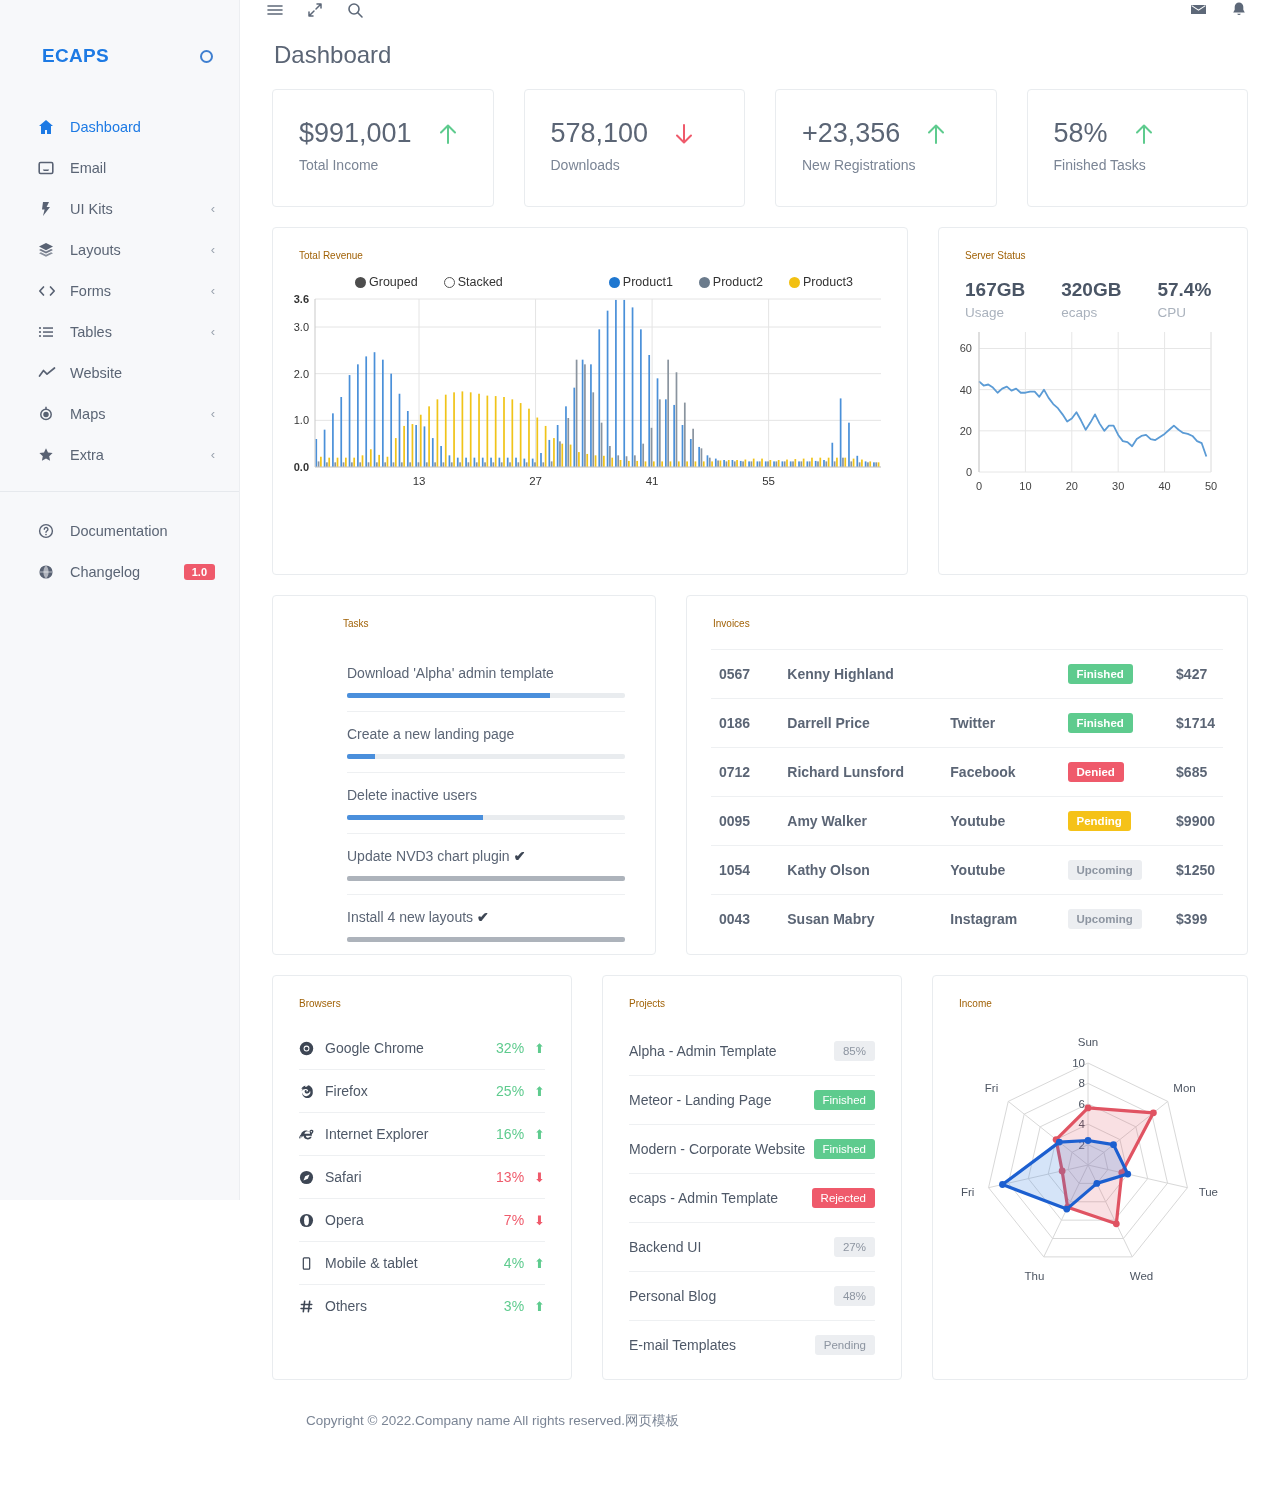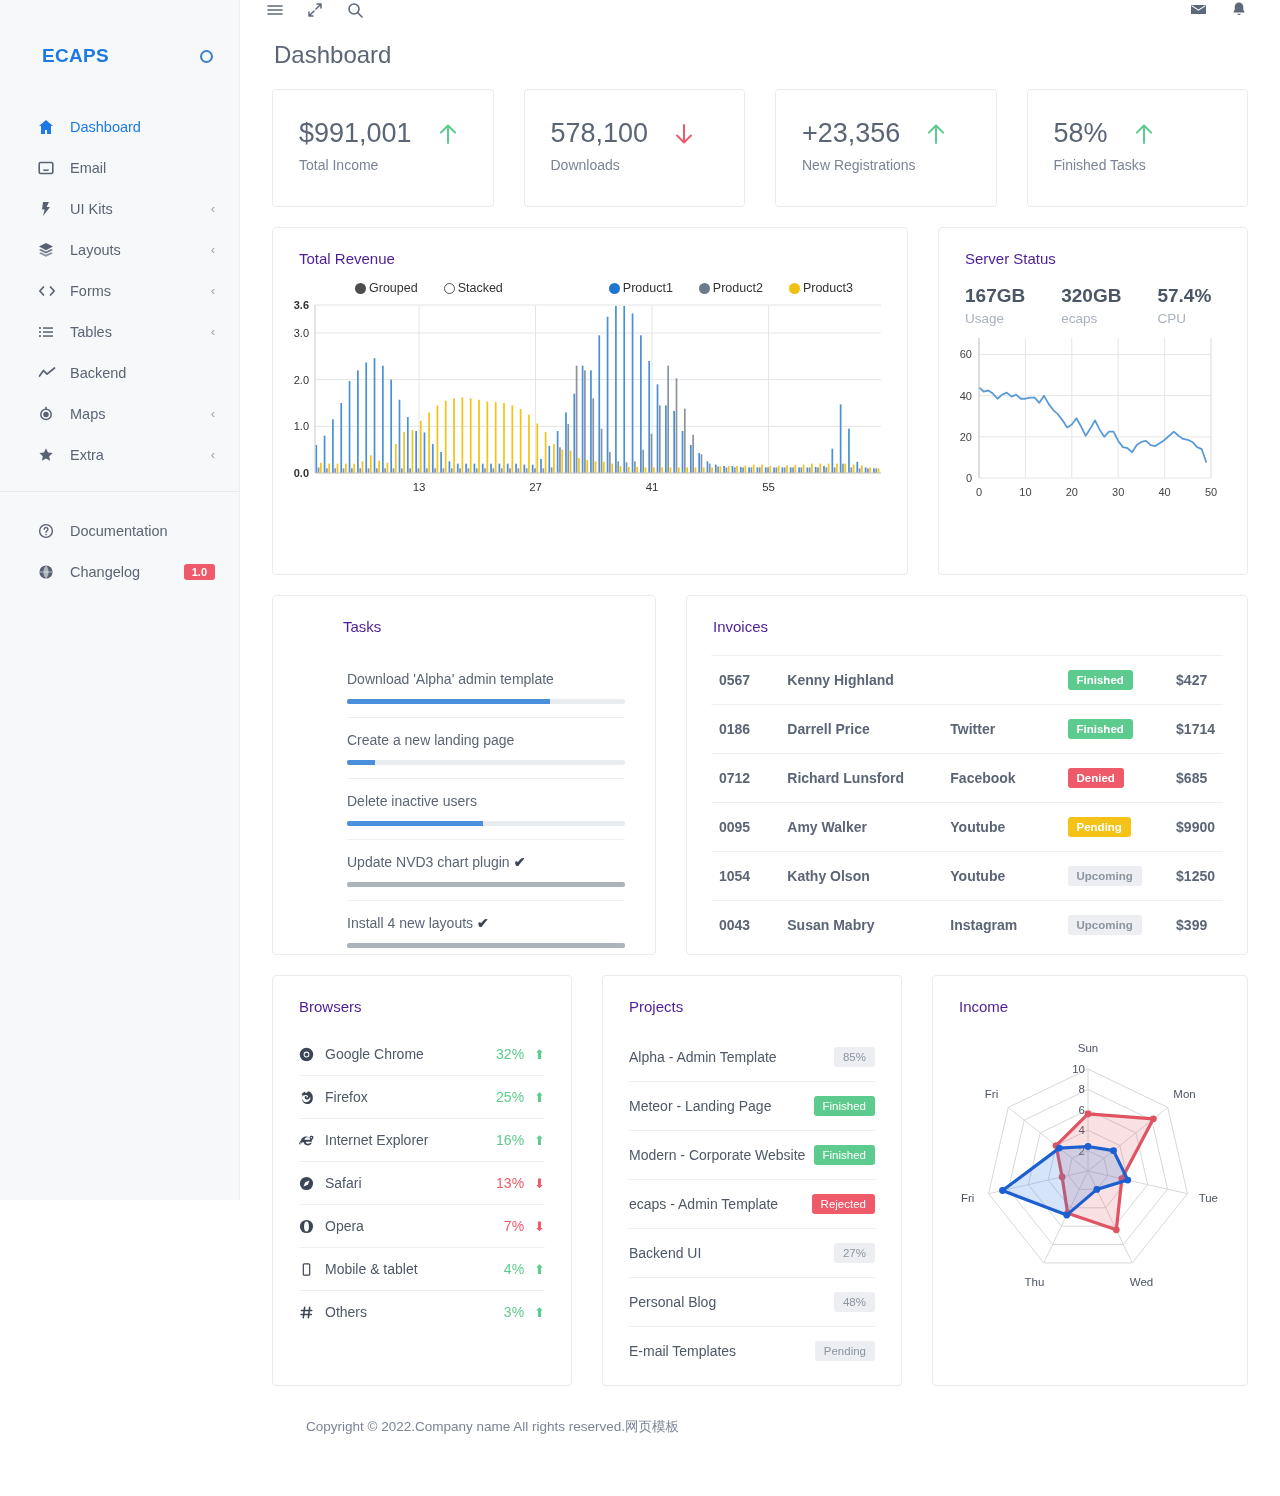--- a/index.html
+++ b/index.html
@@ -71,7 +71,7 @@
   .up { color: #5ecb8e; } .down { color: #ef5a6b; }
   .stat-label { font-size: 14px; color: #7b8595; margin-top: 8px; }
 
-  .card-title { font-size: 15px; color: #4c1d95; padding: 22px 26px 0 26px; }
+  .card-title { font-size: 10px; color: #a16207; padding: 22px 26px 0 26px; }
 
   
   .rev-card { flex: 0 0 636px; height: 348px; }

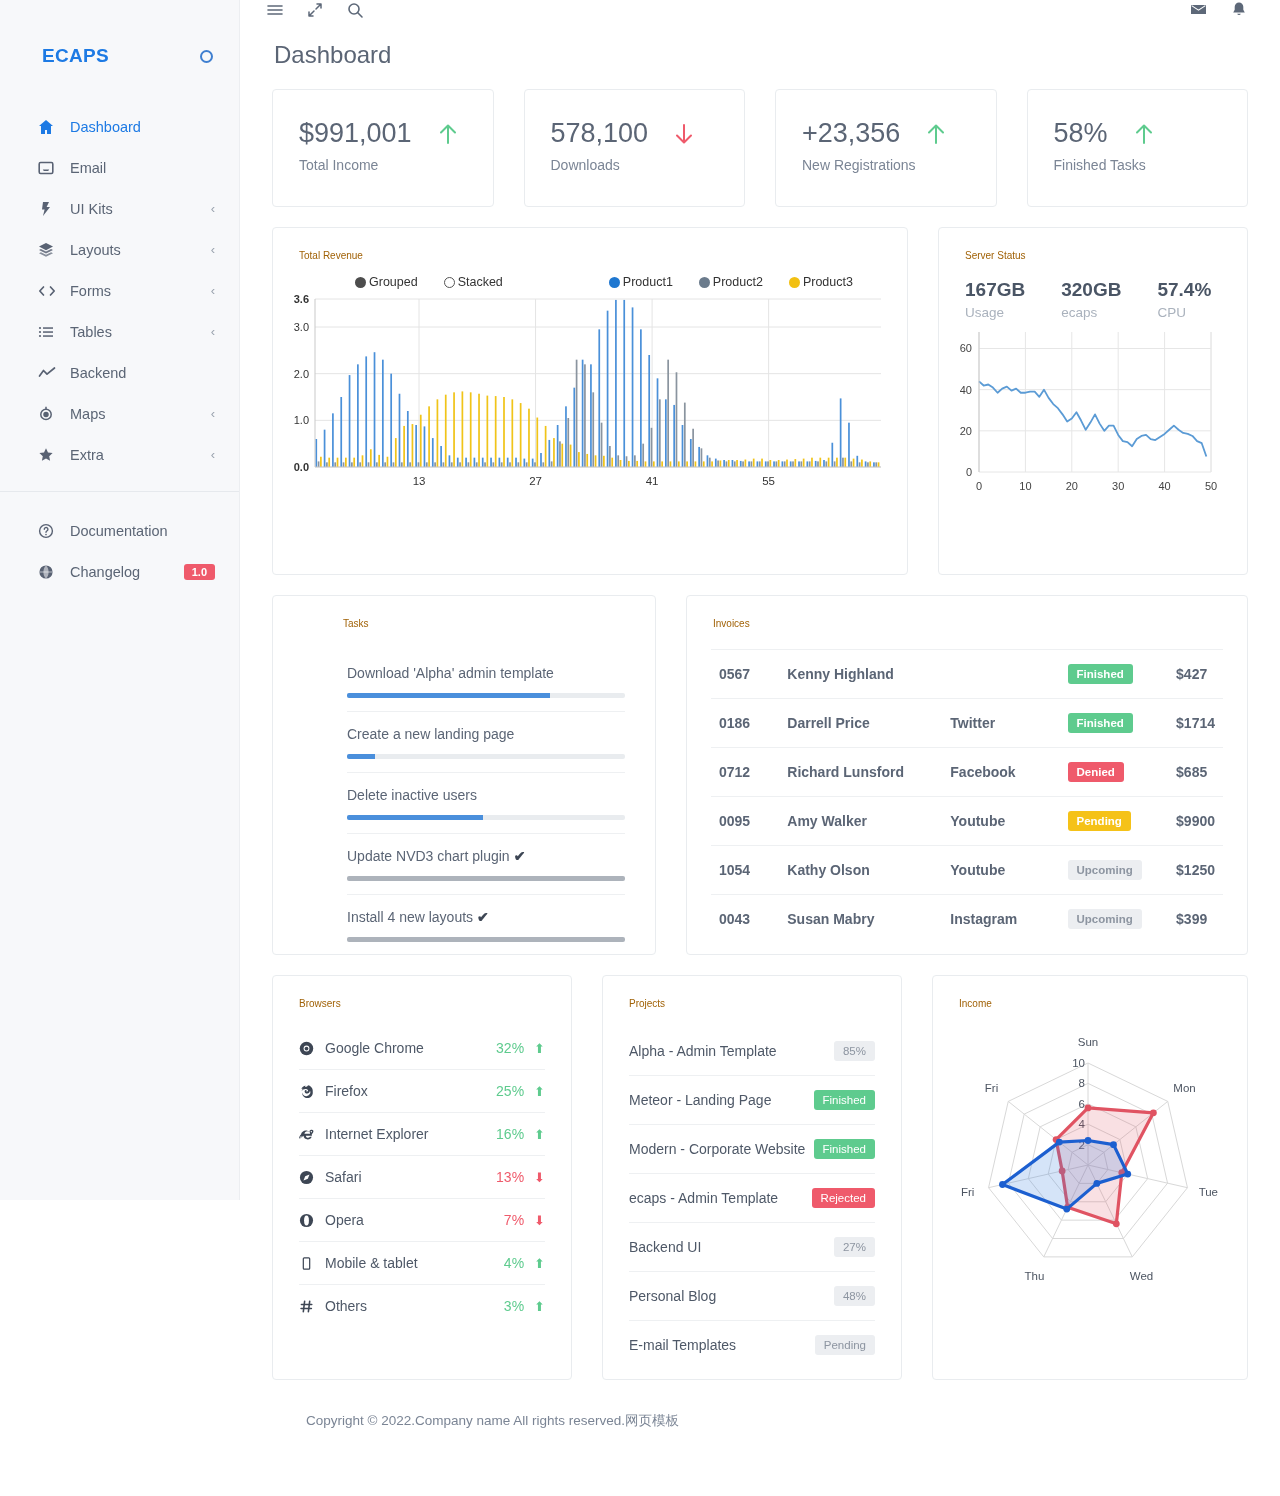--- a/index.html
+++ b/index.html
@@ -230,7 +230,7 @@
               <path d="M1.5 11L5.5 5.5 9 9.2 16.5 3"></path>
             </svg>
         </span>
-        <span class="nav-label">Backend</span>
+        <span class="nav-label">Website</span>
         <span class="caret"></span>
       </div>
       <div class="nav-item">

